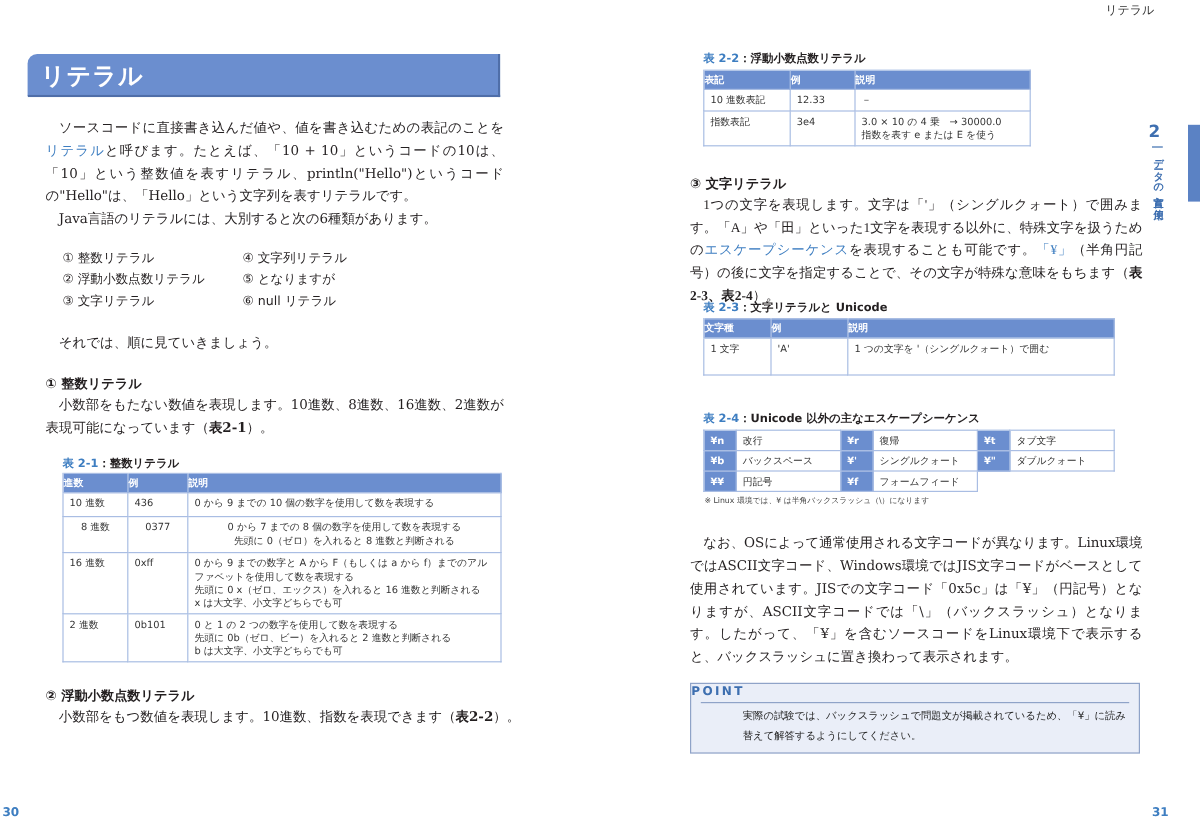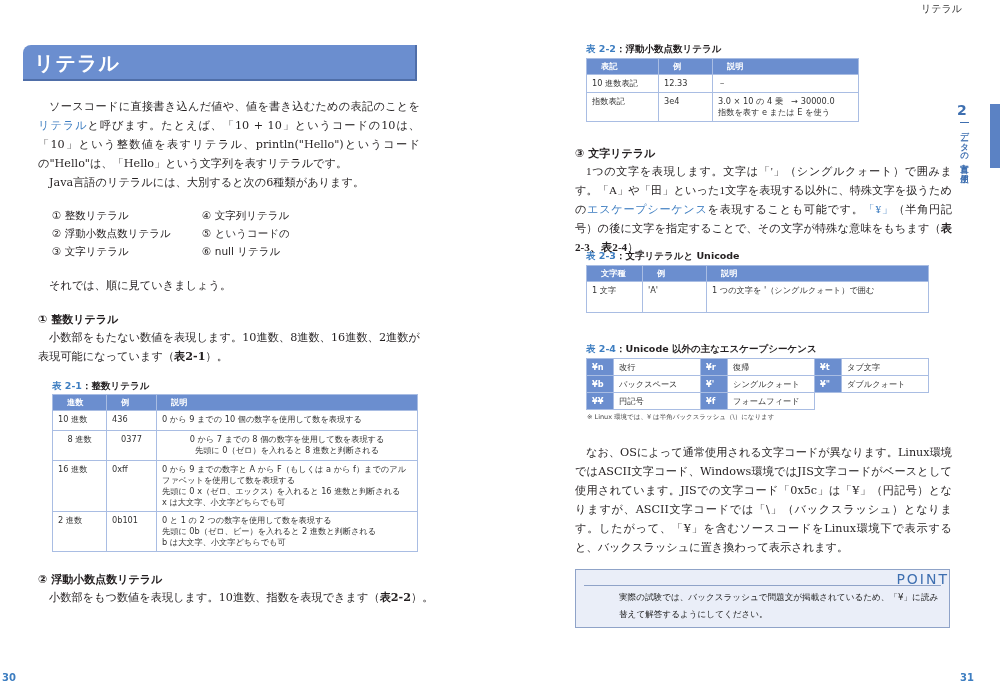--- a/index.html
+++ b/index.html
@@ -28,7 +28,7 @@
   .caption .num { color: #3e7ec1; font-weight: bold; }
 
   table.tbl { position: absolute; border-collapse: collapse; font-family: "DejaVu Sans", sans-serif; font-size: 8.2px; color: #333; }
-  table.tbl th { background: #6b8ecf; color: #ffffff; text-align: left; font-weight: bold; padding: 2px 14px; height: 15px; border-left: 1px solid #a9bde3; }
+  table.tbl th { background: #6b8ecf; color: #ffffff; text-align: left; font-weight: bold; padding: 2px 0; height: 15px; border-left: 1px solid #a9bde3; }
   table.tbl td { border: 1px solid #a9bde3; padding: 3px 5px; vertical-align: top; line-height: 11px; }
   table.tbl { border: 1px solid #a9bde3; }
 

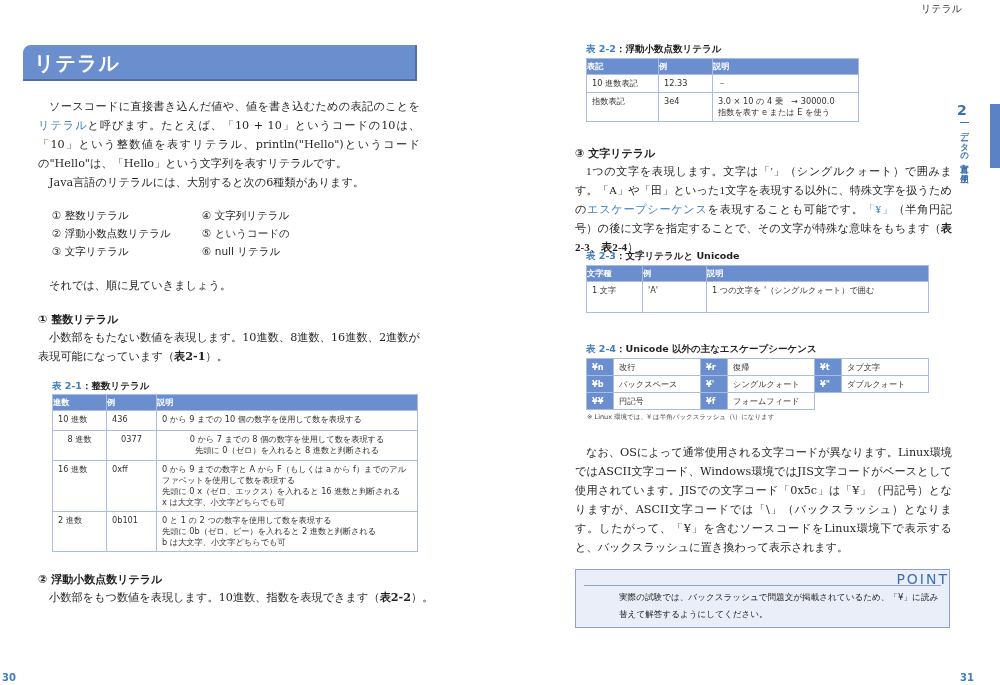--- a/index.html
+++ b/index.html
@@ -73,7 +73,7 @@
   </div>
   <div class="list-row">
     <span class="c1">② 浮動小数点数リテラル</span>
-    <span>⑤ というコードの</span>
+    <span>⑤ となりますが</span>
   </div>
   <div class="list-row">
     <span class="c1">③ 文字リテラル</span>

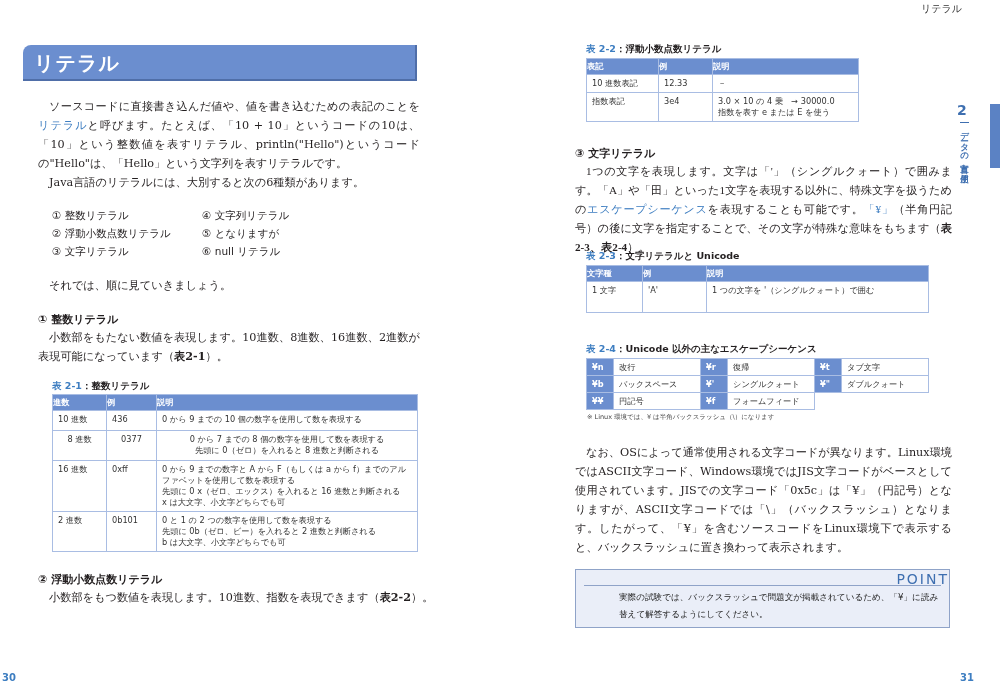--- a/index.html
+++ b/index.html
@@ -46,7 +46,7 @@
   .side-label { position: absolute; left: 959px; top: 126px; writing-mode: vertical-rl; font-family: "DejaVu Sans", sans-serif; font-size: 8.5px; color: #3e6fb0; font-weight: bold; letter-spacing: 0.5px; }
 
   .point { position: absolute; left: 575px; top: 569px; width: 375px; height: 59px; background: #eaeef8; border: 1px solid #8fa3c8; }
-  .point-title { position: absolute; left: 0; top: 1px; width: 100%; text-align: right; font-family: "DejaVu Sans", sans-serif; font-weight: normal; font-size: 14px; color: #3e6fb0; letter-spacing: 2px; }
+  .point-title { position: absolute; left: 0; top: 1px; width: 100%; text-align: left; font-family: "DejaVu Sans", sans-serif; font-weight: bold; font-size: 10px; color: #3e6fb0; letter-spacing: 2px; }
   .point-rule { position: absolute; left: 8px; right: 8px; top: 15px; height: 1px; background: #8fa3c8; }
   .point-body { position: absolute; left: 11px; top: 19px; right: 8px; font-family: "DejaVu Sans", sans-serif; font-size: 8.6px; line-height: 17px; color: #222; margin-left: 32px; }
 

